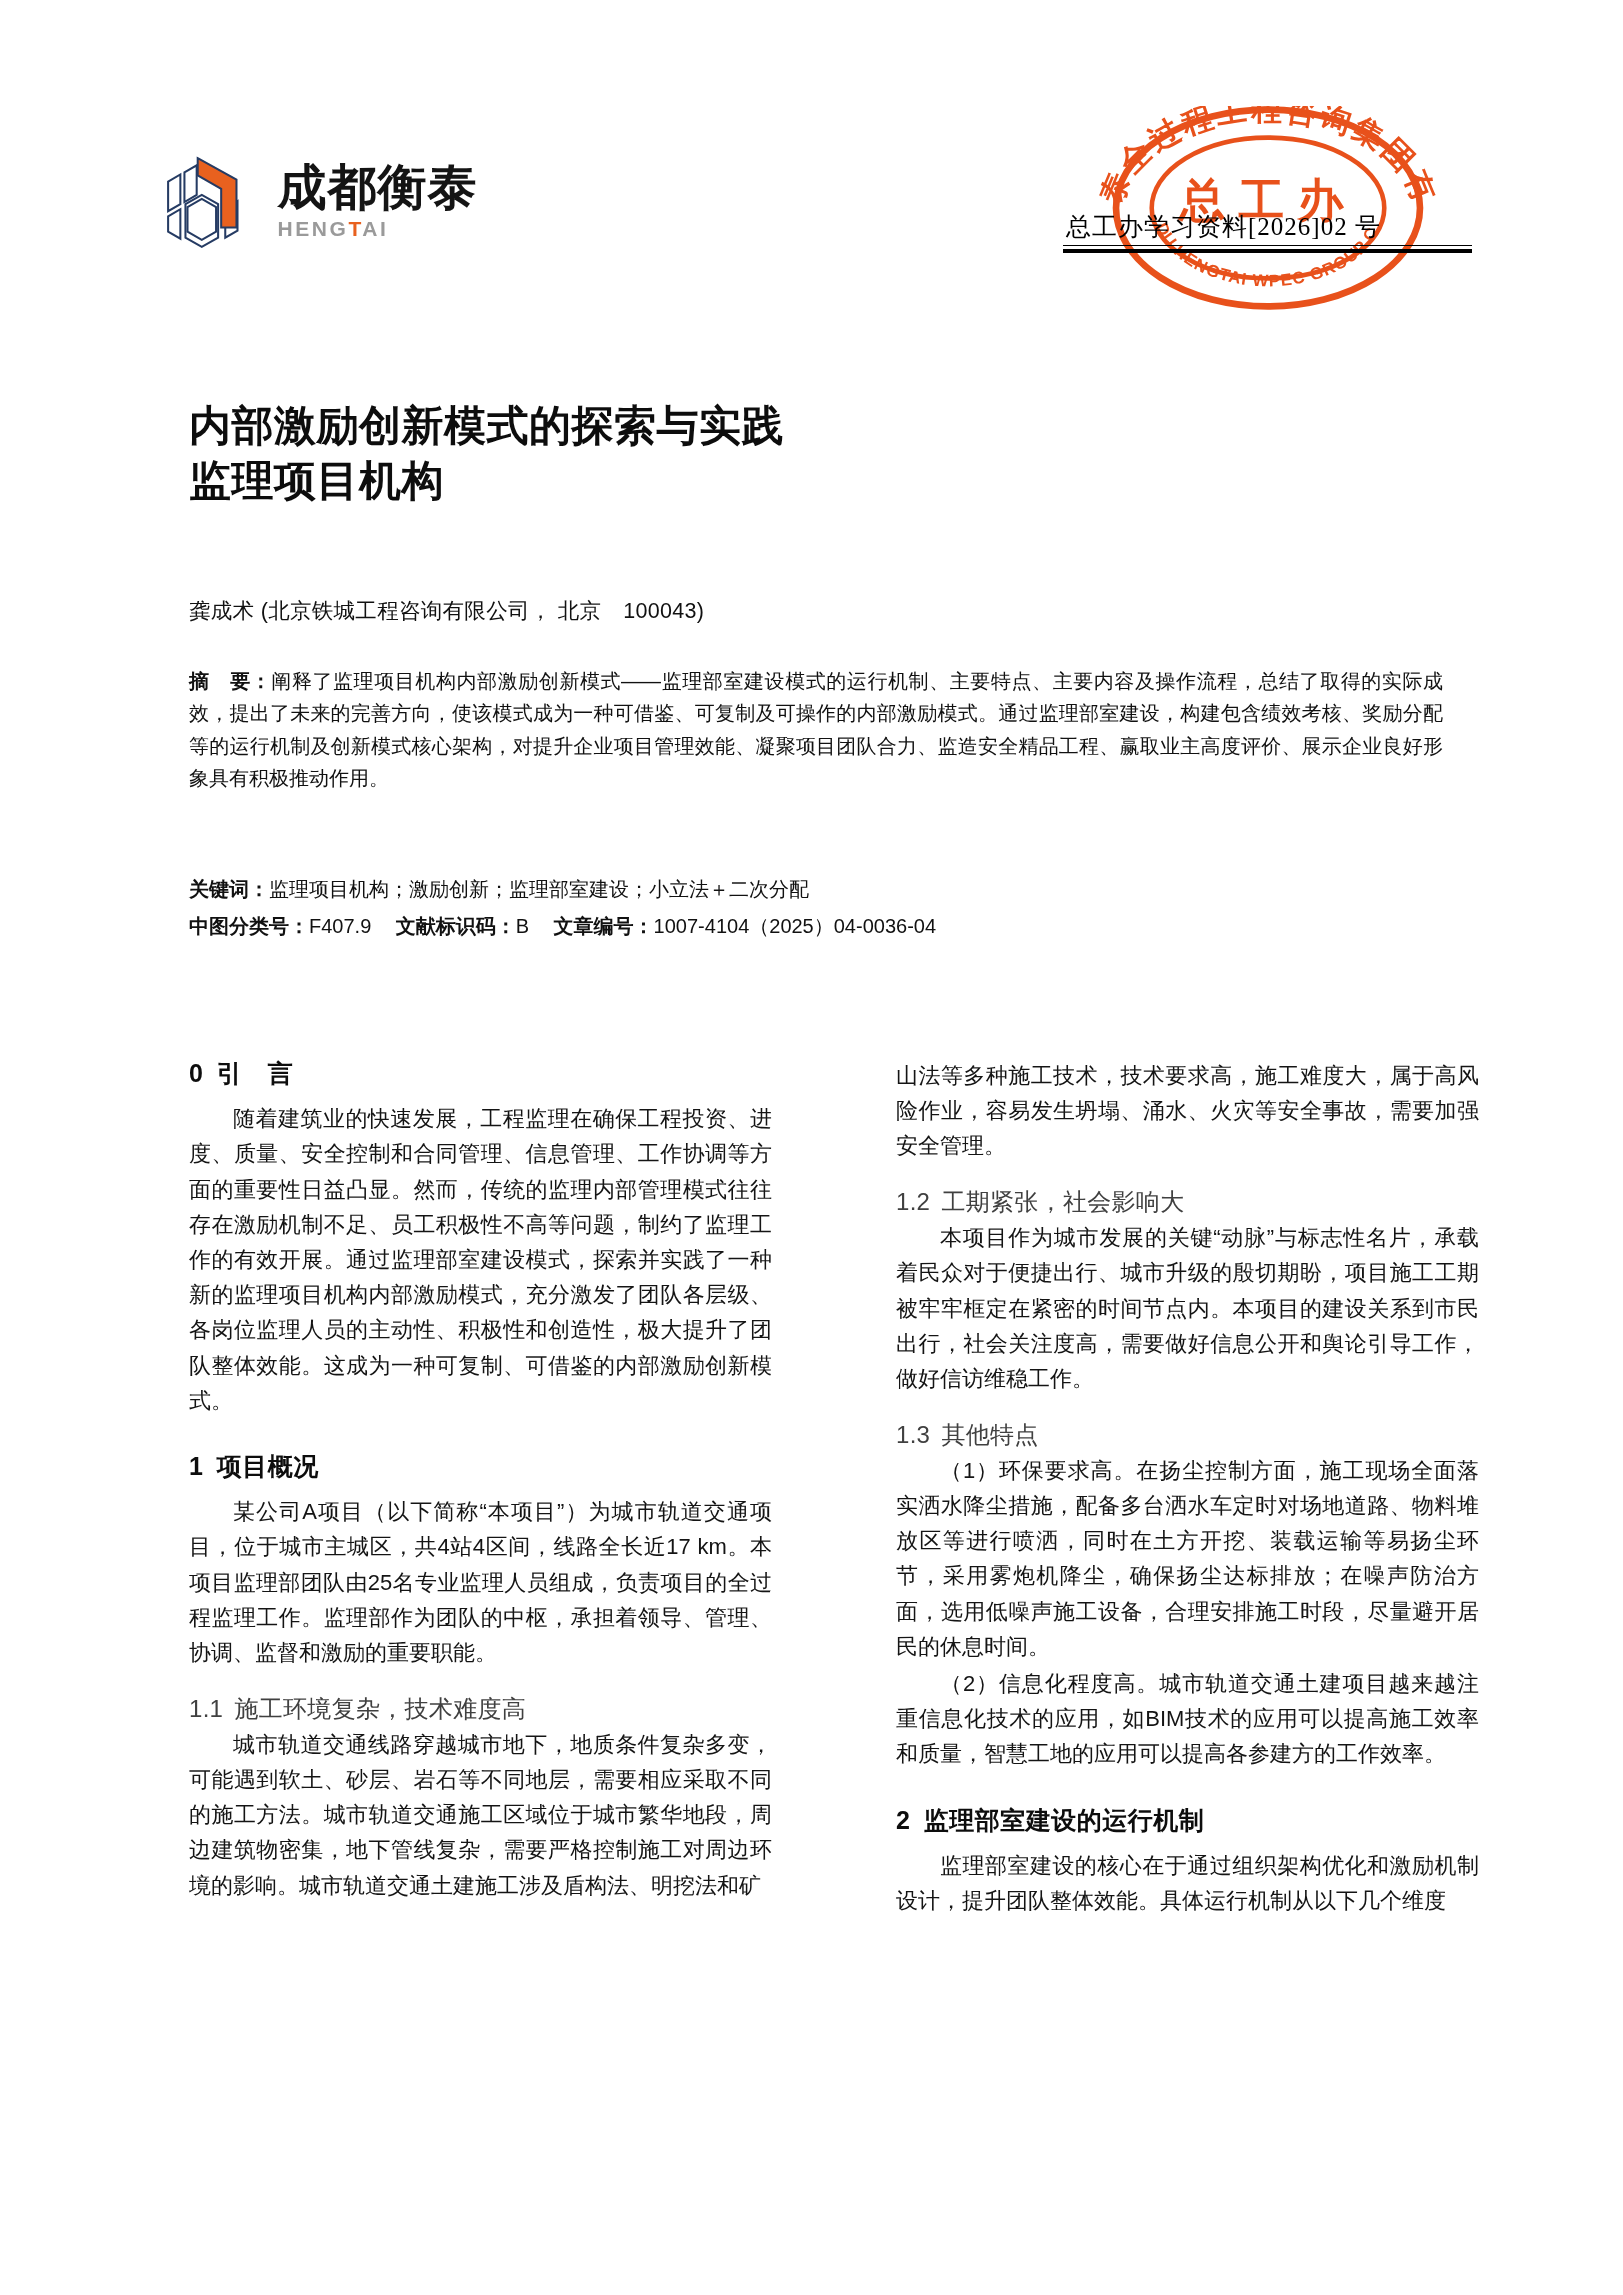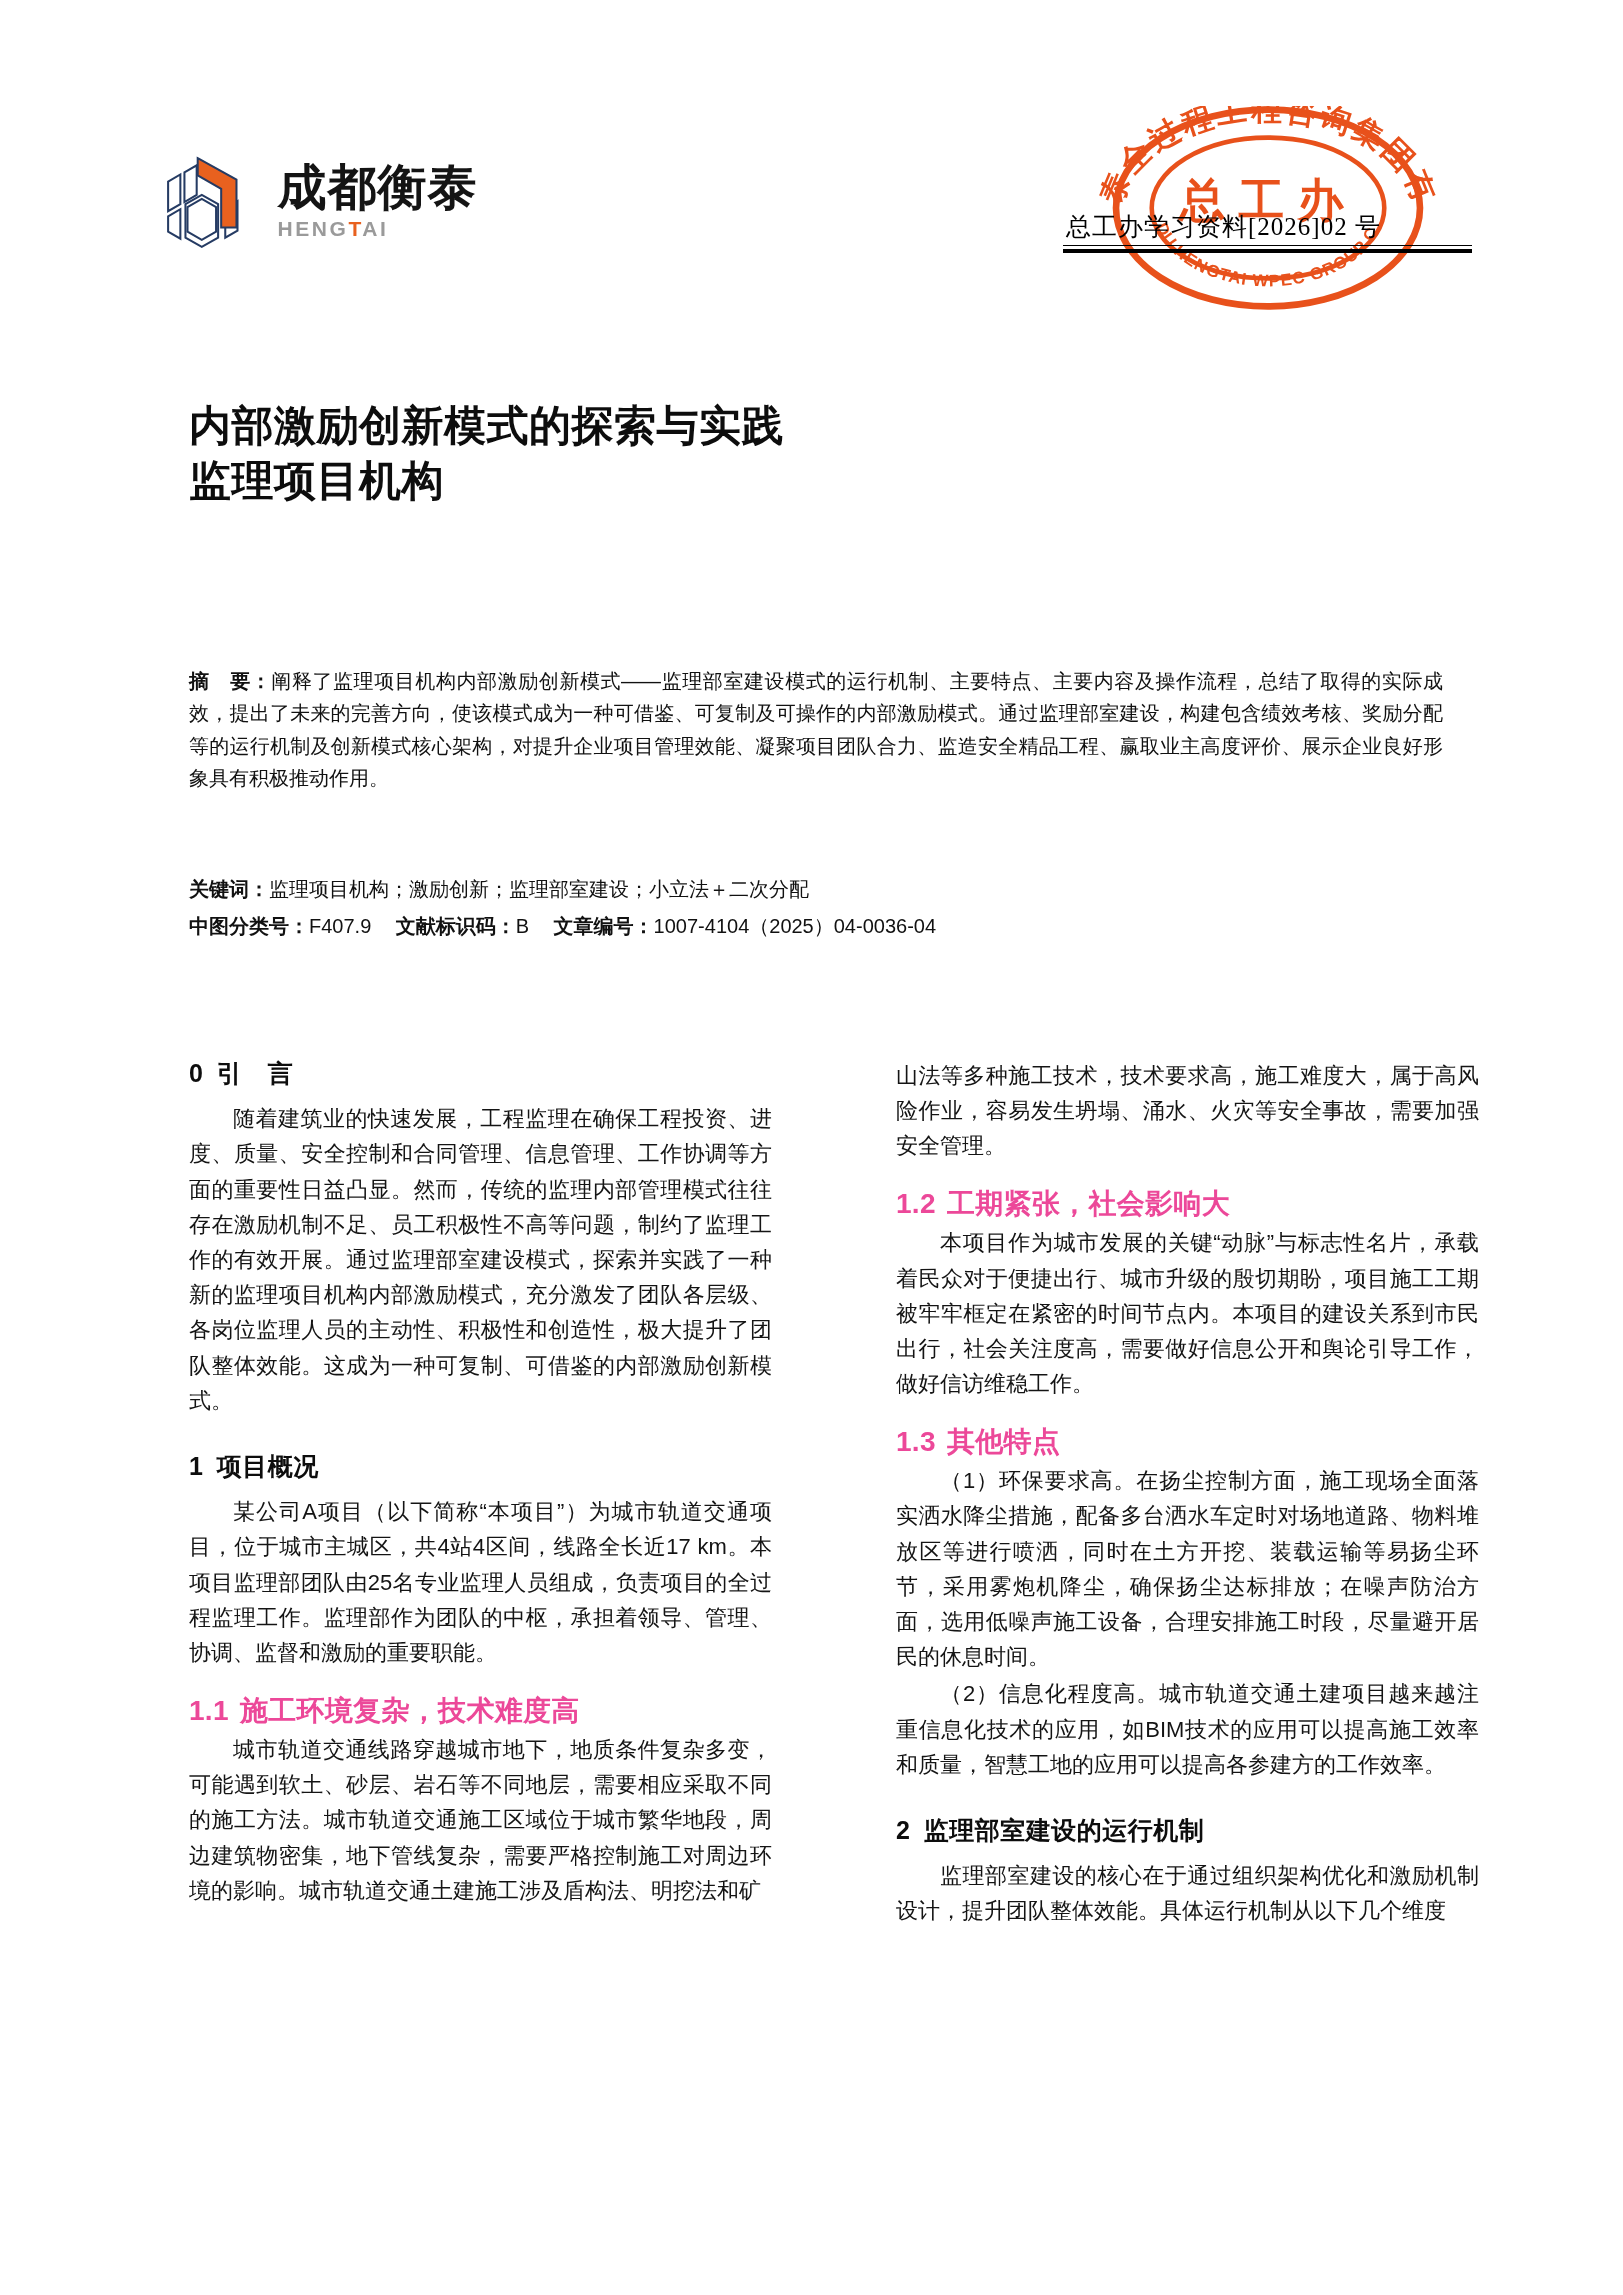--- a/index.html
+++ b/index.html
@@ -256,6 +256,7 @@
     <div class="doc-title-line">监理项目机构</div>
   </div>
 
+  <div class="author-line">龚成术 (北京铁城工程咨询有限公司，  北京　100043)</div>
 
   <div class="abstract">
     <span class="lbl">摘　要：</span><span>阐释了监理项目机构内部激励创新模式——监理部室建设模式的运行机制、主要特点、主要内容及操作流程，总结了取得的实际成效，提出了未来的完善方向，使该模式成为一种可借鉴、可复制及可操作的内部激励模式。通过监理部室建设，构建包含绩效考核、奖励分配等的运行机制及创新模式核心架构，对提升企业项目管理效能、凝聚项目团队合力、监造安全精品工程、赢取业主高度评价、展示企业良好形象具有积极推动作用。</span>

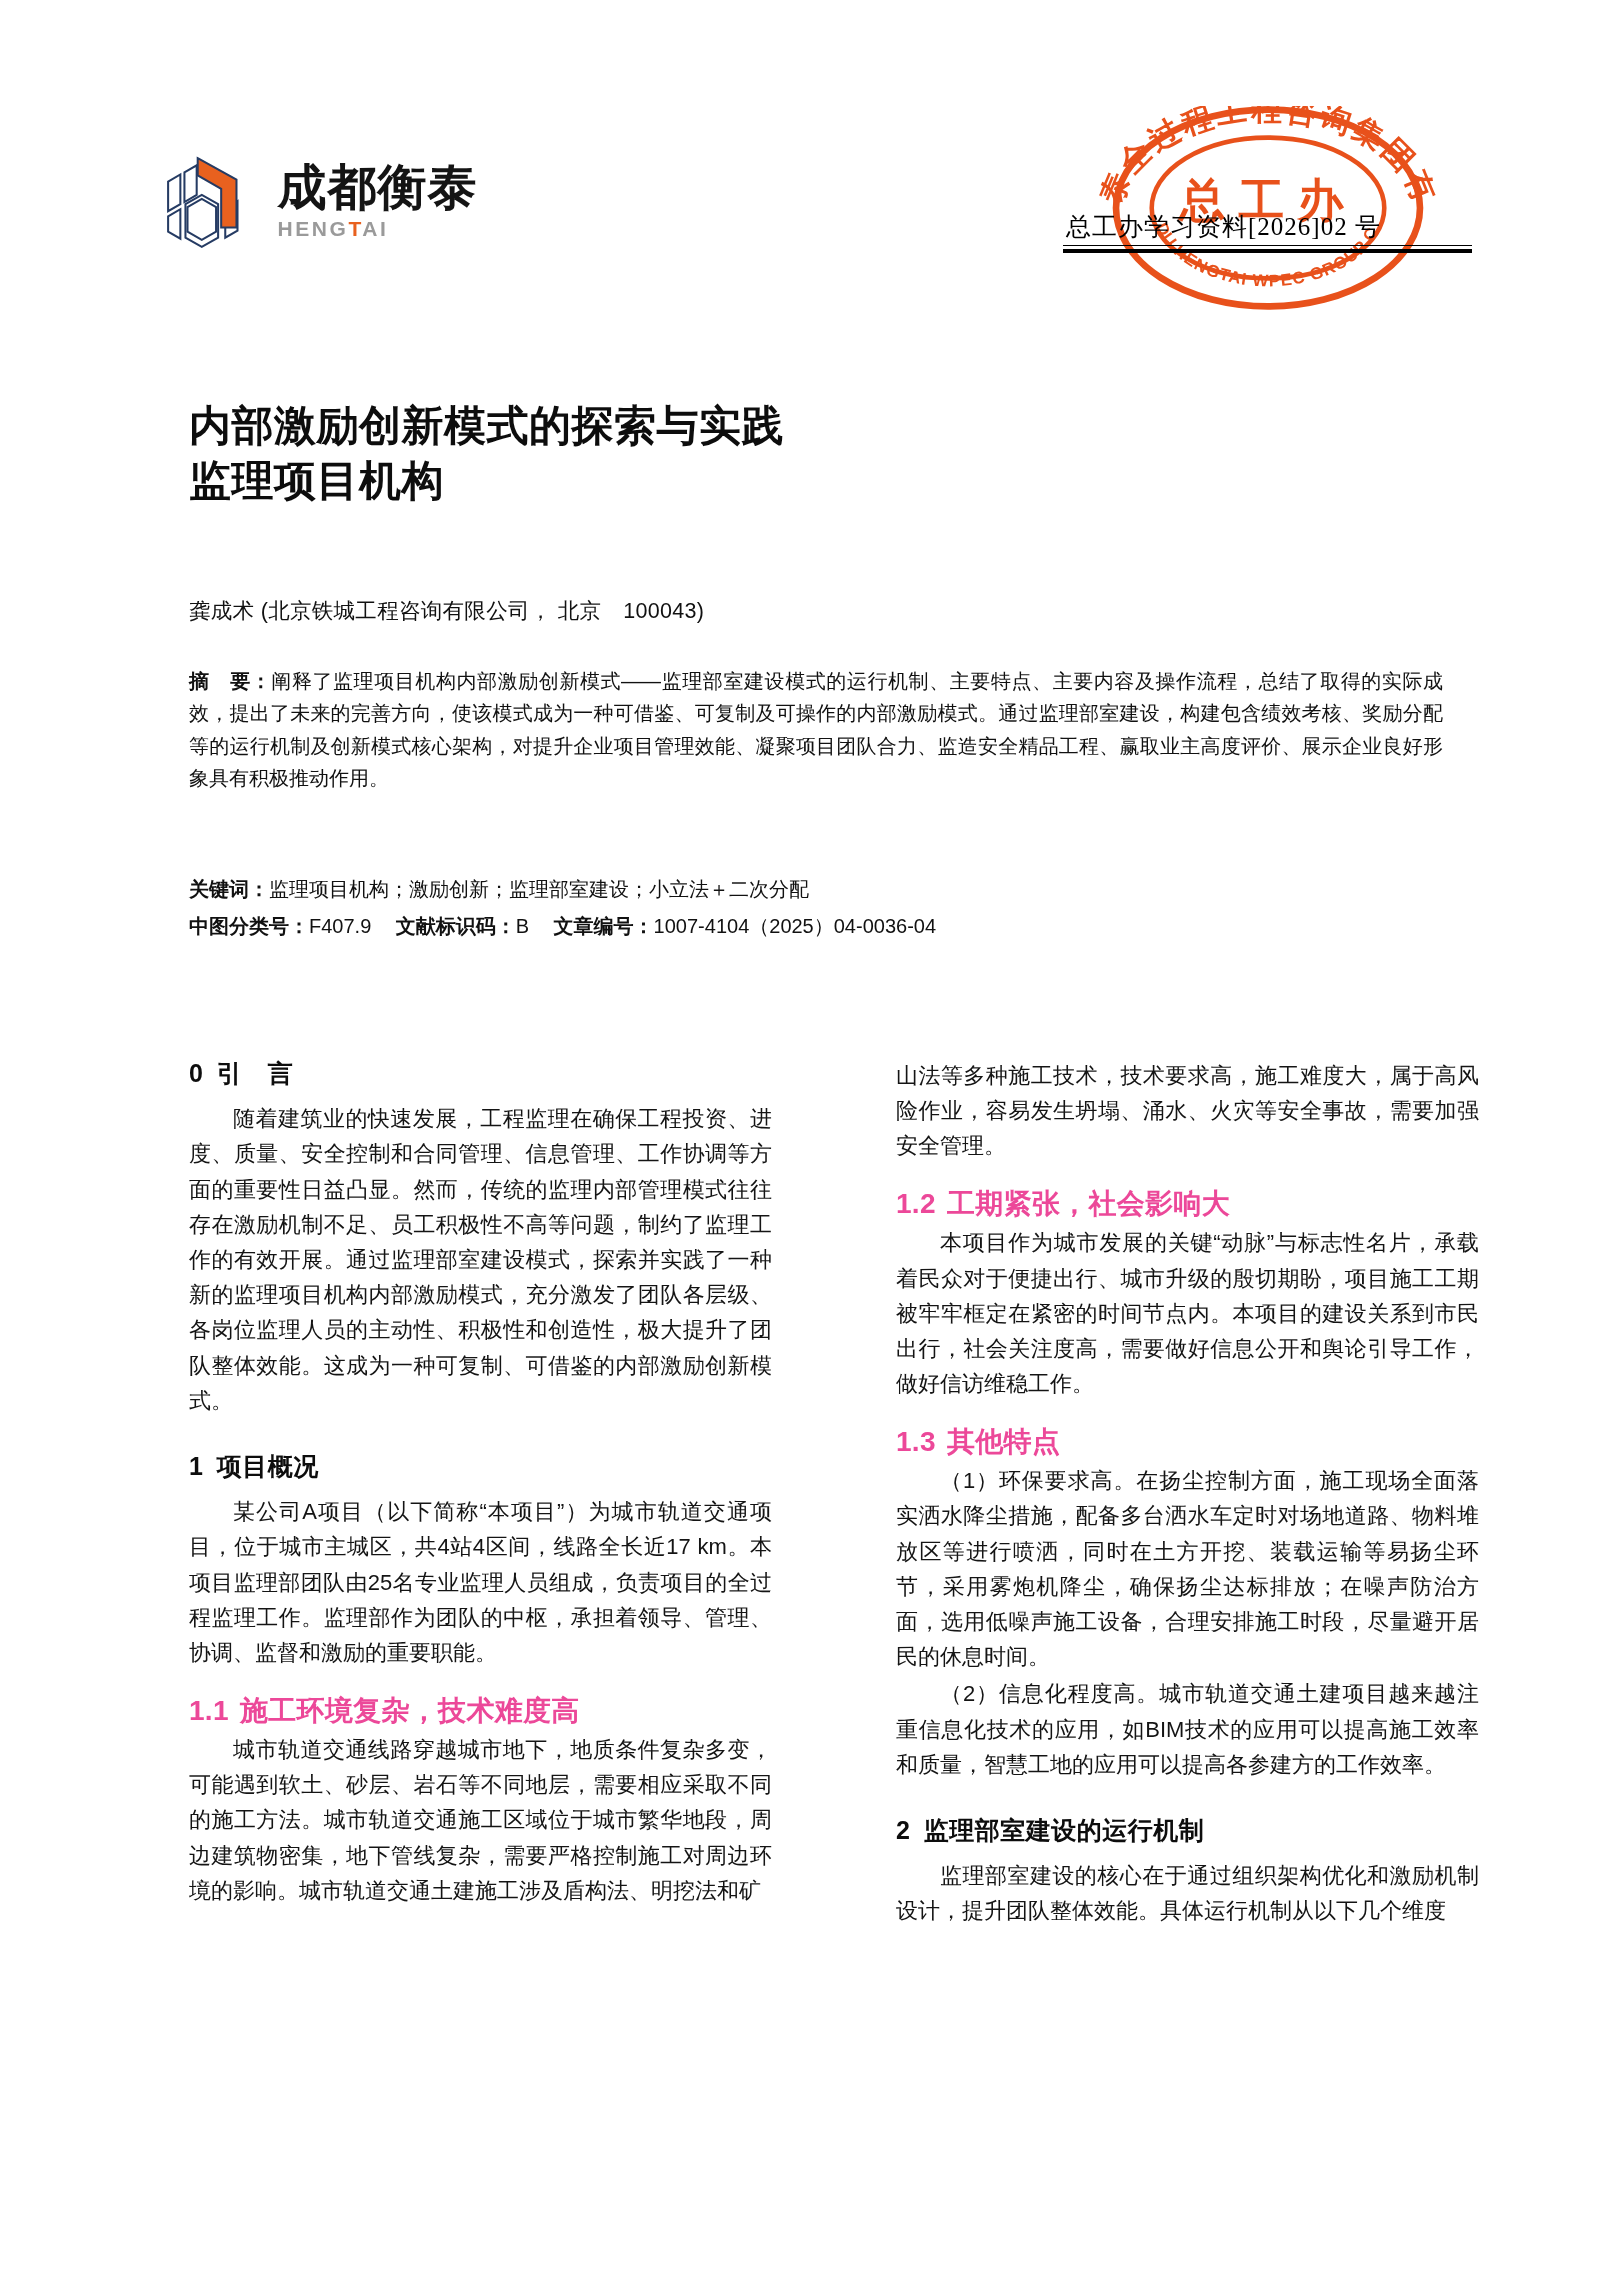--- a/index.html
+++ b/index.html
@@ -183,10 +183,10 @@
   h2.sec .num { margin-right: 13.3px; }
   h3.sub {
     margin: 0 0 3.1px 0;
-    font-size: 28px;
-    font-weight: bold;
+    font-size: 24px;
+    font-weight: normal;
     letter-spacing: 0.3px;
-    color: #ec4899;
+    color: #404040;
     line-height: 1.3;
   }
   h3.sub .num { margin-right: 11.2px; }

